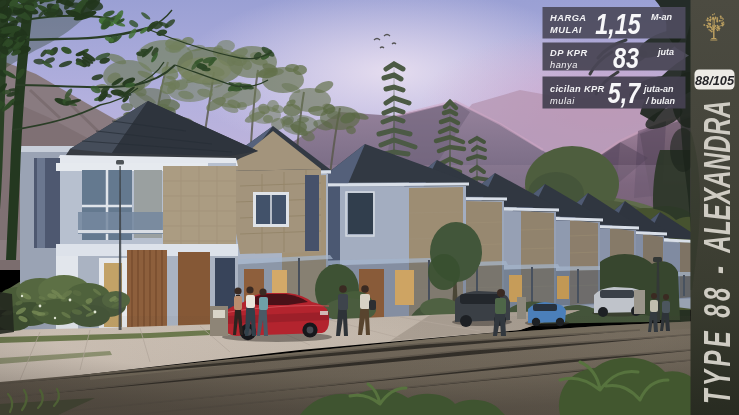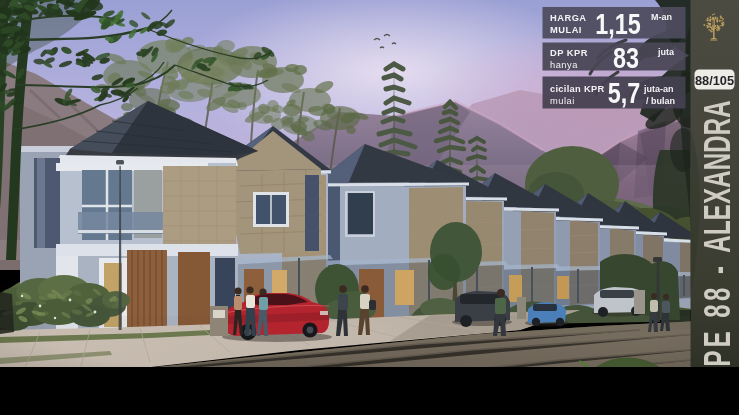--- a/index.html
+++ b/index.html
@@ -3,7 +3,7 @@
 <meta charset="utf-8">
 <style>
   html,body{margin:0;padding:0;background:#000;}
-  #stage{position:relative;width:739px;height:367px;overflow:hidden;font-family:"Liberation Sans",sans-serif;}
+  #stage{position:relative;width:739px;height:415px;overflow:hidden;font-family:"Liberation Sans",sans-serif;font-style:italic;}
   svg{display:block;}
 </style>
 </head>

